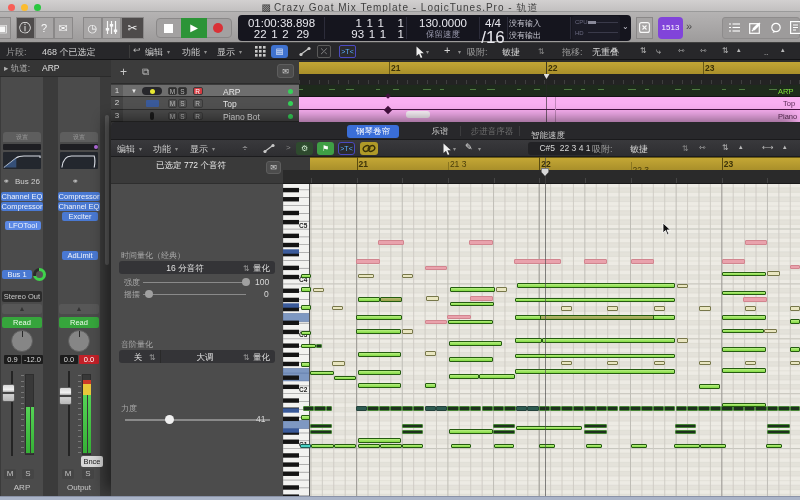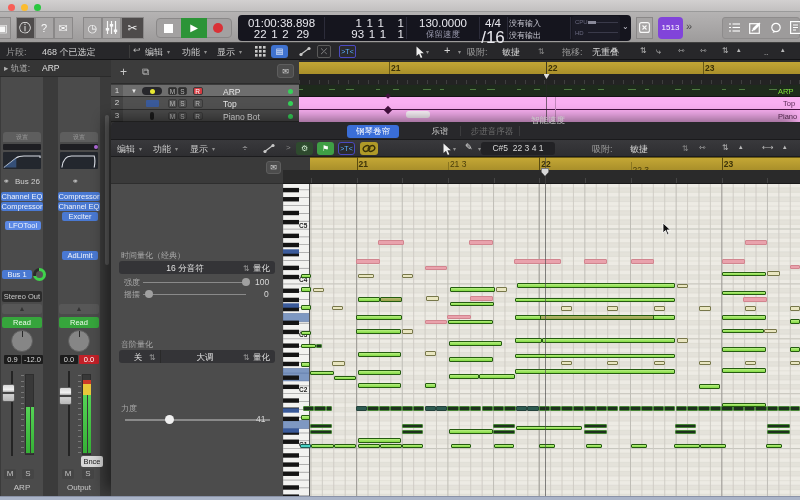--- a/index.html
+++ b/index.html
@@ -26,6 +26,7 @@
 <div style="position:absolute;left:8px;top:3.5px;width:7px;height:7px;border-radius:50%;background:#f75e57;"></div>
 <div style="position:absolute;left:21px;top:3.5px;width:7px;height:7px;border-radius:50%;background:#fcbc2f;"></div>
 <div style="position:absolute;left:34px;top:3.5px;width:7px;height:7px;border-radius:50%;background:#29c73f;"></div>
+<div style="position:absolute;left:0;top:0.5px;width:800px;height:11px;text-align:center;font-size:10px;letter-spacing:1px;color:#3e3e3e;">▩ Crazy Goat Mix Template - LogicTunes.Pro - 轨道</div>
 <div style="position:absolute;left:0;top:12px;width:800px;height:31px;background:linear-gradient(180deg,#b5b3b3,#9d9b9b);border-bottom:1px solid #404040;"></div>
 <div style="position:absolute;left:-6px;top:17px;width:17px;height:22px;background:#a7a5a5;border:1px solid #8a8888;color:#f8f8f8;font-size:11px;text-align:center;line-height:21px;">▣</div>
 <div style="position:absolute;left:15.5px;top:17px;width:19px;height:22px;background:#4e4b4b;border:1px solid #8a8888;color:#f0f0f0;font-size:12px;text-align:center;line-height:21px;">ⓘ</div>

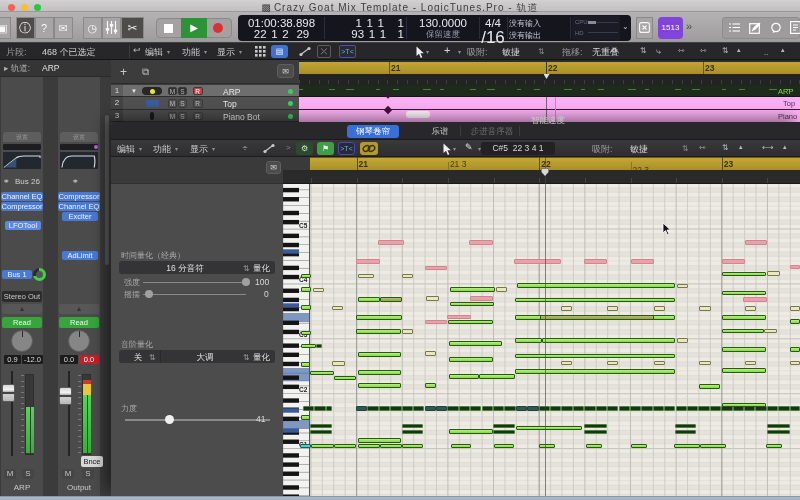--- a/index.html
+++ b/index.html
@@ -393,7 +393,7 @@
 <div style="position:absolute;left:460px;top:126px;width:1px;height:10px;background:#3c3c3e;"></div>
 <div style="position:absolute;left:466px;top:126px;width:52px;height:11px;color:#6e6e6e;font-size:8.5px;text-align:center;">步进音序器</div>
 <div style="position:absolute;left:519px;top:126px;width:1px;height:10px;background:#3c3c3e;"></div>
-<div style="position:absolute;left:524px;top:115px;width:48px;height:11px;color:#c8c8c8;font-size:8.5px;text-align:center;">智能速度</div>
+<div style="position:absolute;left:524px;top:130px;width:48px;height:11px;color:#c8c8c8;font-size:8.5px;text-align:center;">智能速度</div>
 <div style="position:absolute;left:111px;top:140px;width:689px;height:17px;background:linear-gradient(180deg,#39393c,#2e2e31);border-bottom:1px solid #1c1c1e;"></div>
 <div style="position:absolute;left:117px;top:143px;width:22px;height:12px;color:#cdcdcd;font-size:9px;">编辑</div>
 <div style="position:absolute;left:139px;top:143px;width:8px;height:12px;line-height:12px;font-size:6px;color:#8f8f8f;">▾</div>

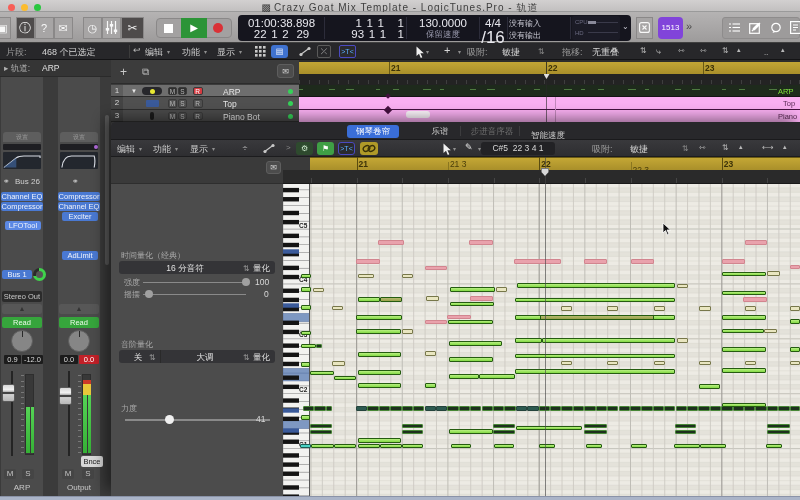--- a/index.html
+++ b/index.html
@@ -422,7 +422,7 @@
 <div style="position:absolute;left:453px;top:143px;width:8px;height:12px;line-height:12px;font-size:6px;color:#8f8f8f;">▾</div>
 <div style="position:absolute;left:465px;top:142px;width:12px;height:13px;color:#e8e8e8;font-size:9px;">✎</div>
 <div style="position:absolute;left:478px;top:143px;width:8px;height:12px;line-height:12px;font-size:6px;color:#8f8f8f;">▾</div>
-<div style="position:absolute;left:481px;top:142px;width:74px;height:13px;background:#222225;border-radius:3px;color:#d8d8d8;font-size:8.5px;text-align:center;line-height:13px;">C#5&nbsp;&nbsp;22 3 4 1</div>
+<div style="position:absolute;left:528px;top:142px;width:74px;height:13px;background:#222225;border-radius:3px;color:#d8d8d8;font-size:8.5px;text-align:center;line-height:13px;">C#5&nbsp;&nbsp;22 3 4 1</div>
 <div style="position:absolute;left:592px;top:143px;width:30px;height:12px;color:#9a9a9a;font-size:9px;">吸附:</div>
 <div style="position:absolute;left:630px;top:143px;width:30px;height:12px;color:#d6d6d6;font-size:9px;">敏捷</div>
 <div style="position:absolute;left:682px;top:142px;width:8px;height:13px;line-height:13px;color:#8a8a8a;font-size:8px;">⇅</div>

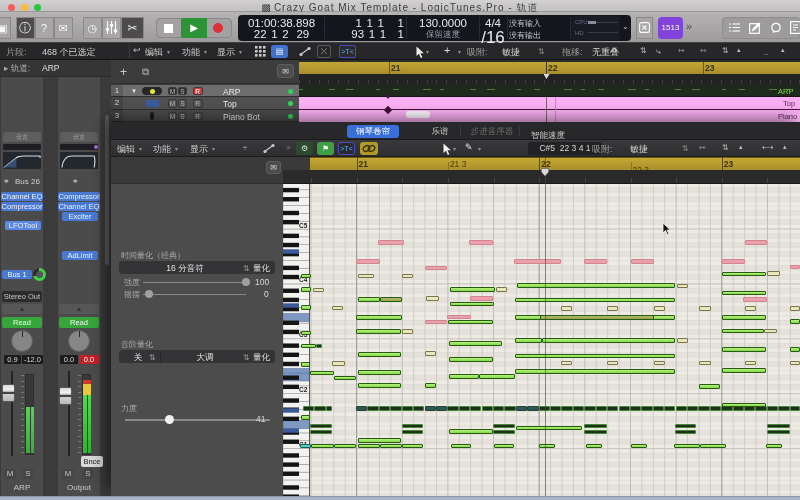--- a/index.html
+++ b/index.html
@@ -433,6 +433,7 @@
 <div style="position:absolute;left:783px;top:143px;width:14px;height:12px;color:#b8b8b8;font-size:7px;">▴</div>
 <div style="position:absolute;left:111px;top:157px;width:172px;height:339px;background:#3a3a3a;"></div>
 <div style="position:absolute;left:111px;top:157px;width:172px;height:27px;background:#3a3a3a;border-bottom:1px solid #2e2e2e;"></div>
+<div style="position:absolute;left:111px;top:160px;width:160px;height:11px;color:#e8e8e8;font-size:8.5px;text-align:center;">已选定 772 个音符</div>
 <div style="position:absolute;left:266px;top:161px;width:15px;height:13px;background:#4c4c4c;border:1px solid #5e5e5e;border-radius:3px;color:#d0d0d0;font-size:8px;text-align:center;line-height:12px;">✉</div>
 <div style="position:absolute;left:111px;top:184px;width:172px;height:312px;background:#4c4c4c;"></div>
 <div style="position:absolute;left:121px;top:250px;width:120px;height:10px;color:#a8a8a8;font-size:8px;">时间量化（经典）</div>

